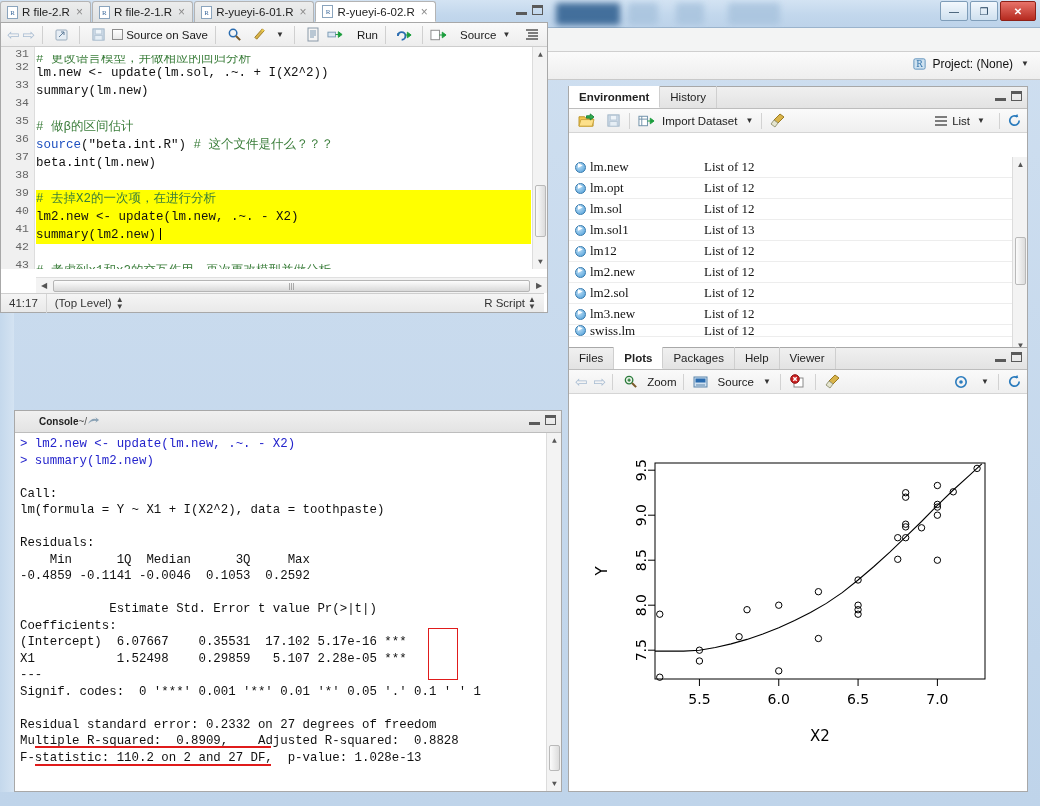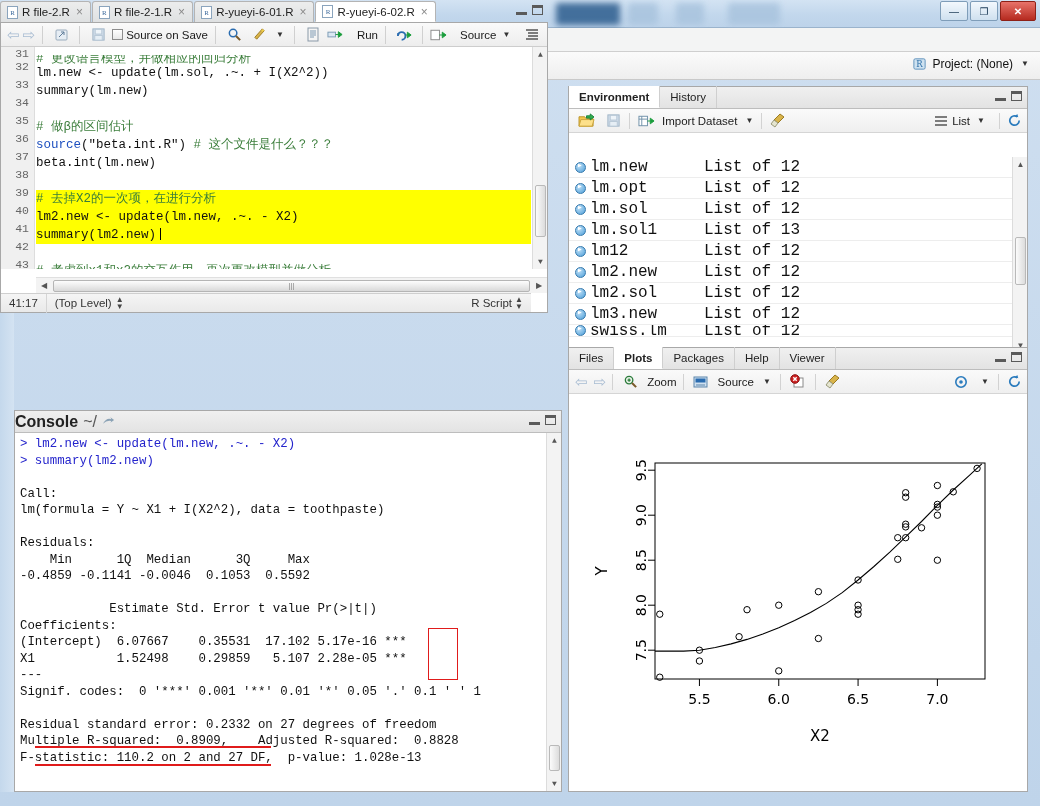--- a/index.html
+++ b/index.html
@@ -189,7 +189,7 @@
   .envlist { position: absolute; left: 0; right: 0; top: 70px; bottom: 0; overflow: hidden; background: #fff; }
   .envrow {
     height: 21px; display: flex; align-items: center;
-    border-bottom: 1px solid #ededed; font-family: Liberation Mono, monospace; font-size: 16px;
+    border-bottom: 1px solid #ededed; font-family: Liberation Serif, serif; font-size: 13px;
   }
   .envname { width: 135px; display: flex; align-items: center; gap: 4px; padding-left: 6px; color: #111; }
   .envval { color: #111; }

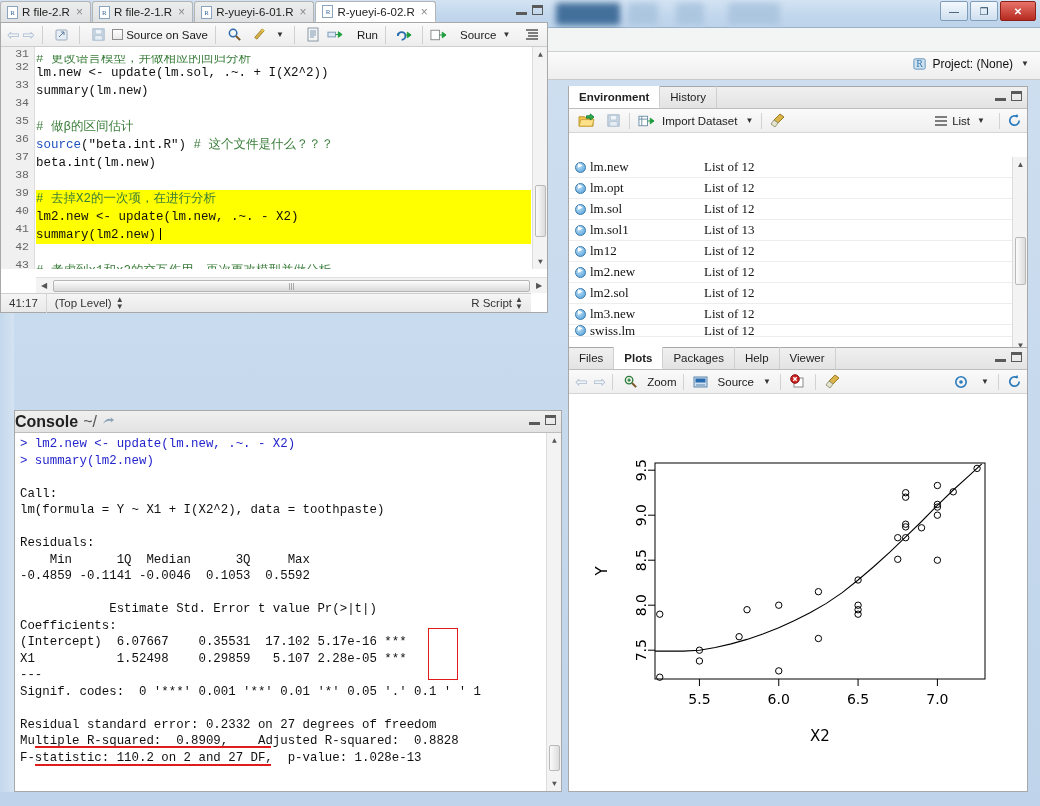--- a/index.html
+++ b/index.html
@@ -144,7 +144,7 @@
   .h-arrow { width: 16px; text-align: center; font-size: 8px; color: #555; }
   .h-thumb { flex: 1; height: 12px; margin: 0 1px; background: linear-gradient(to bottom,#fdfdfd,#d9d9d9); border: 1px solid #b5b5b5; border-radius: 2px; text-align: center; font-size: 8px; color: #888; line-height: 10px; }
   .srcstatus {
-    position: absolute; left: 0; right: 16px; bottom: 0; height: 19px;
+    position: absolute; left: 0; right: 3px; bottom: 0; height: 19px;
     background: linear-gradient(to bottom,#f5f5f5,#e9e9e9); border-top: 1px solid #cfcfcf;
     display: flex; align-items: center; font-size: 11.5px; color: #333;
   }

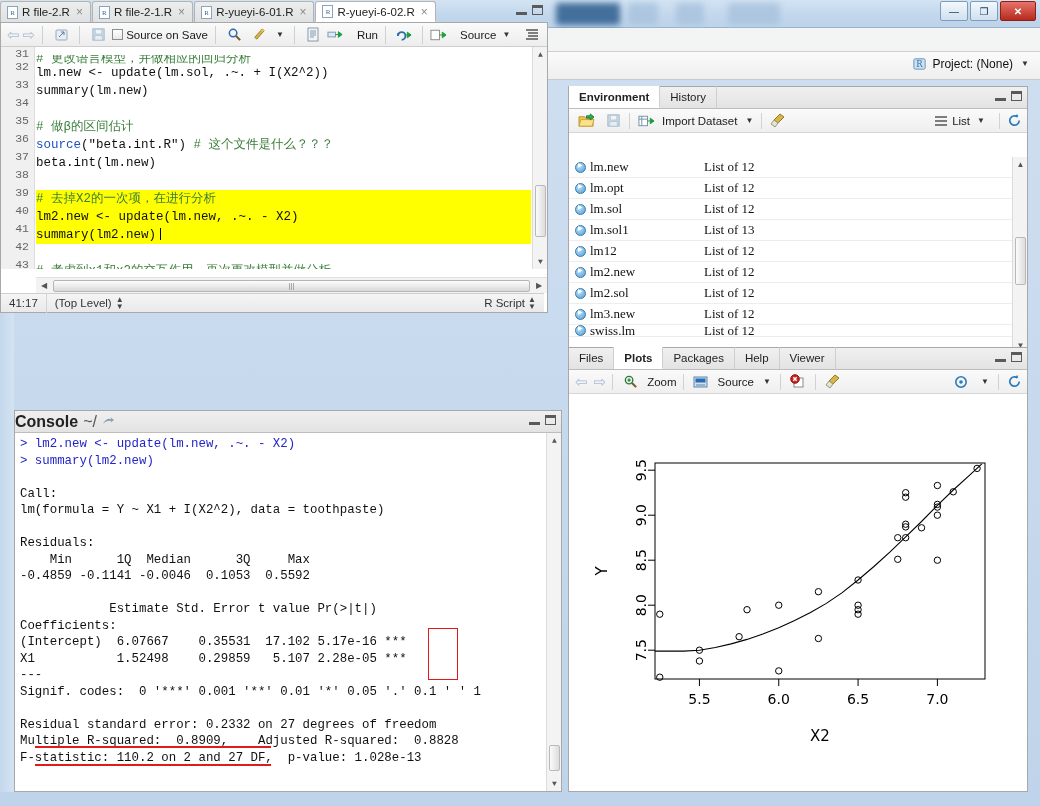--- a/index.html
+++ b/index.html
@@ -154,7 +154,7 @@
 
   
   #conpanel { left: 14px; top: 410px; width: 548px; height: 382px; }
-  .conhdr-title { padding-left: 0; display: flex; align-items: center; gap: 5px; font-size: 16px; }
+  .conhdr-title { padding-left: 24px; display: flex; align-items: center; font-size: 10px; }
   .conbody {
     position: absolute; left: 0; right: 0; top: 22px; bottom: 0; background: #fff;
     font-family: "Liberation Mono", monospace; font-size: 12.4px; overflow: hidden;

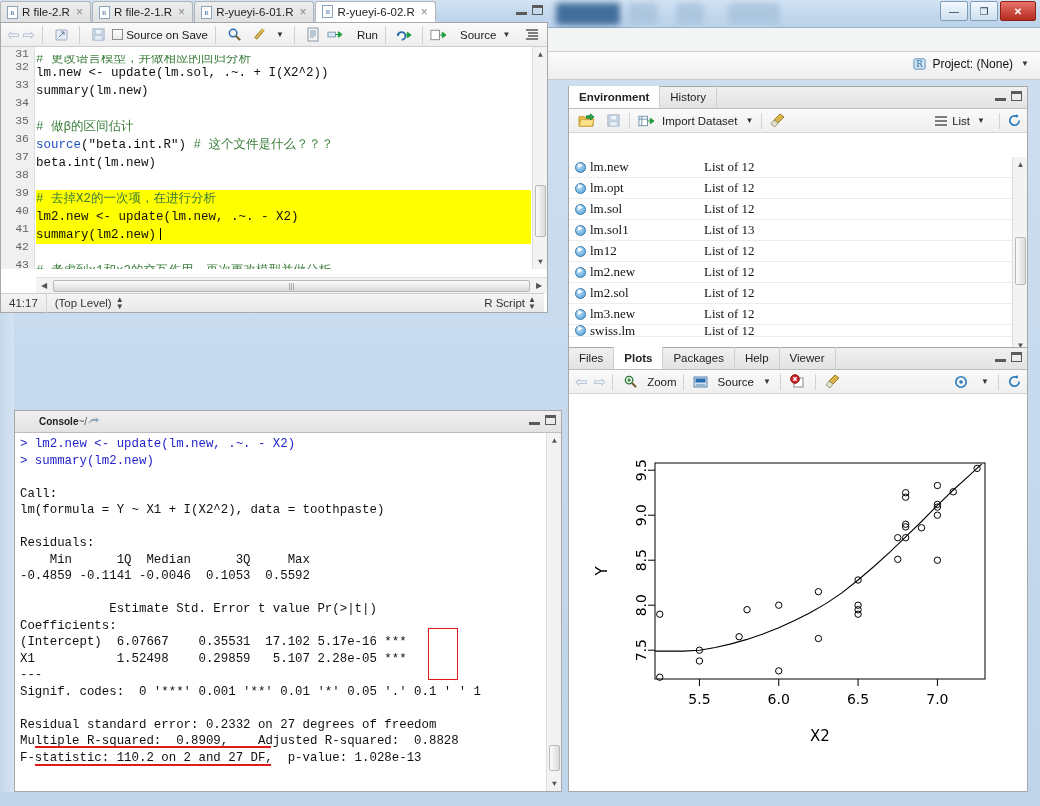--- a/index.html
+++ b/index.html
@@ -510,7 +510,7 @@
         <div class="conline"></div>
         <div class="conline">Residuals:</div>
         <div class="conline">    Min      1Q  Median      3Q     Max </div>
-        <div class="conline">-0.4859 -0.1141 -0.0046  0.1053  0.5592 </div>
+        <div class="conline">-0.4859 -0.1141 -0.0046  0.1053  0.2592 </div>
         <div class="conline"></div>
         <div class="conline">            Estimate Std. Error t value Pr(&gt;|t|)    </div>
         <div class="conline">Coefficients:</div>

